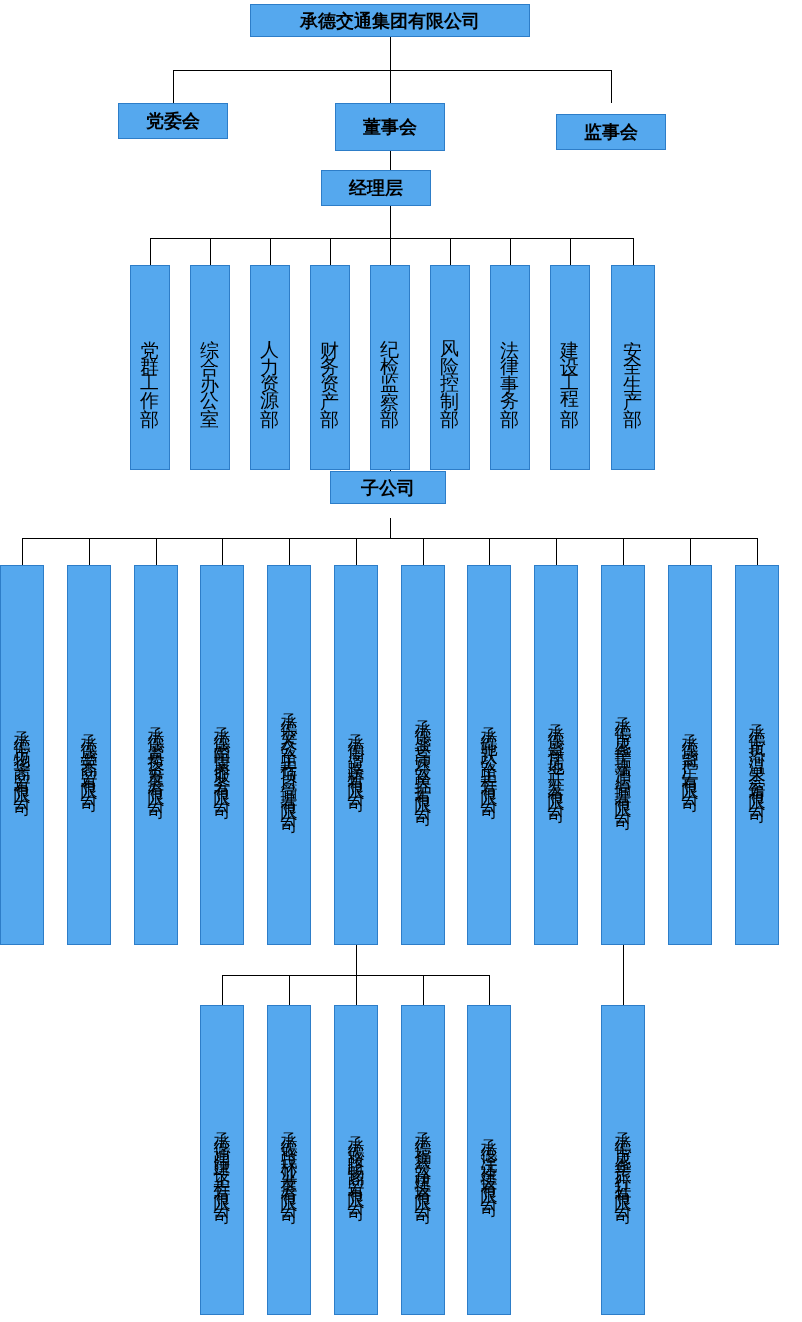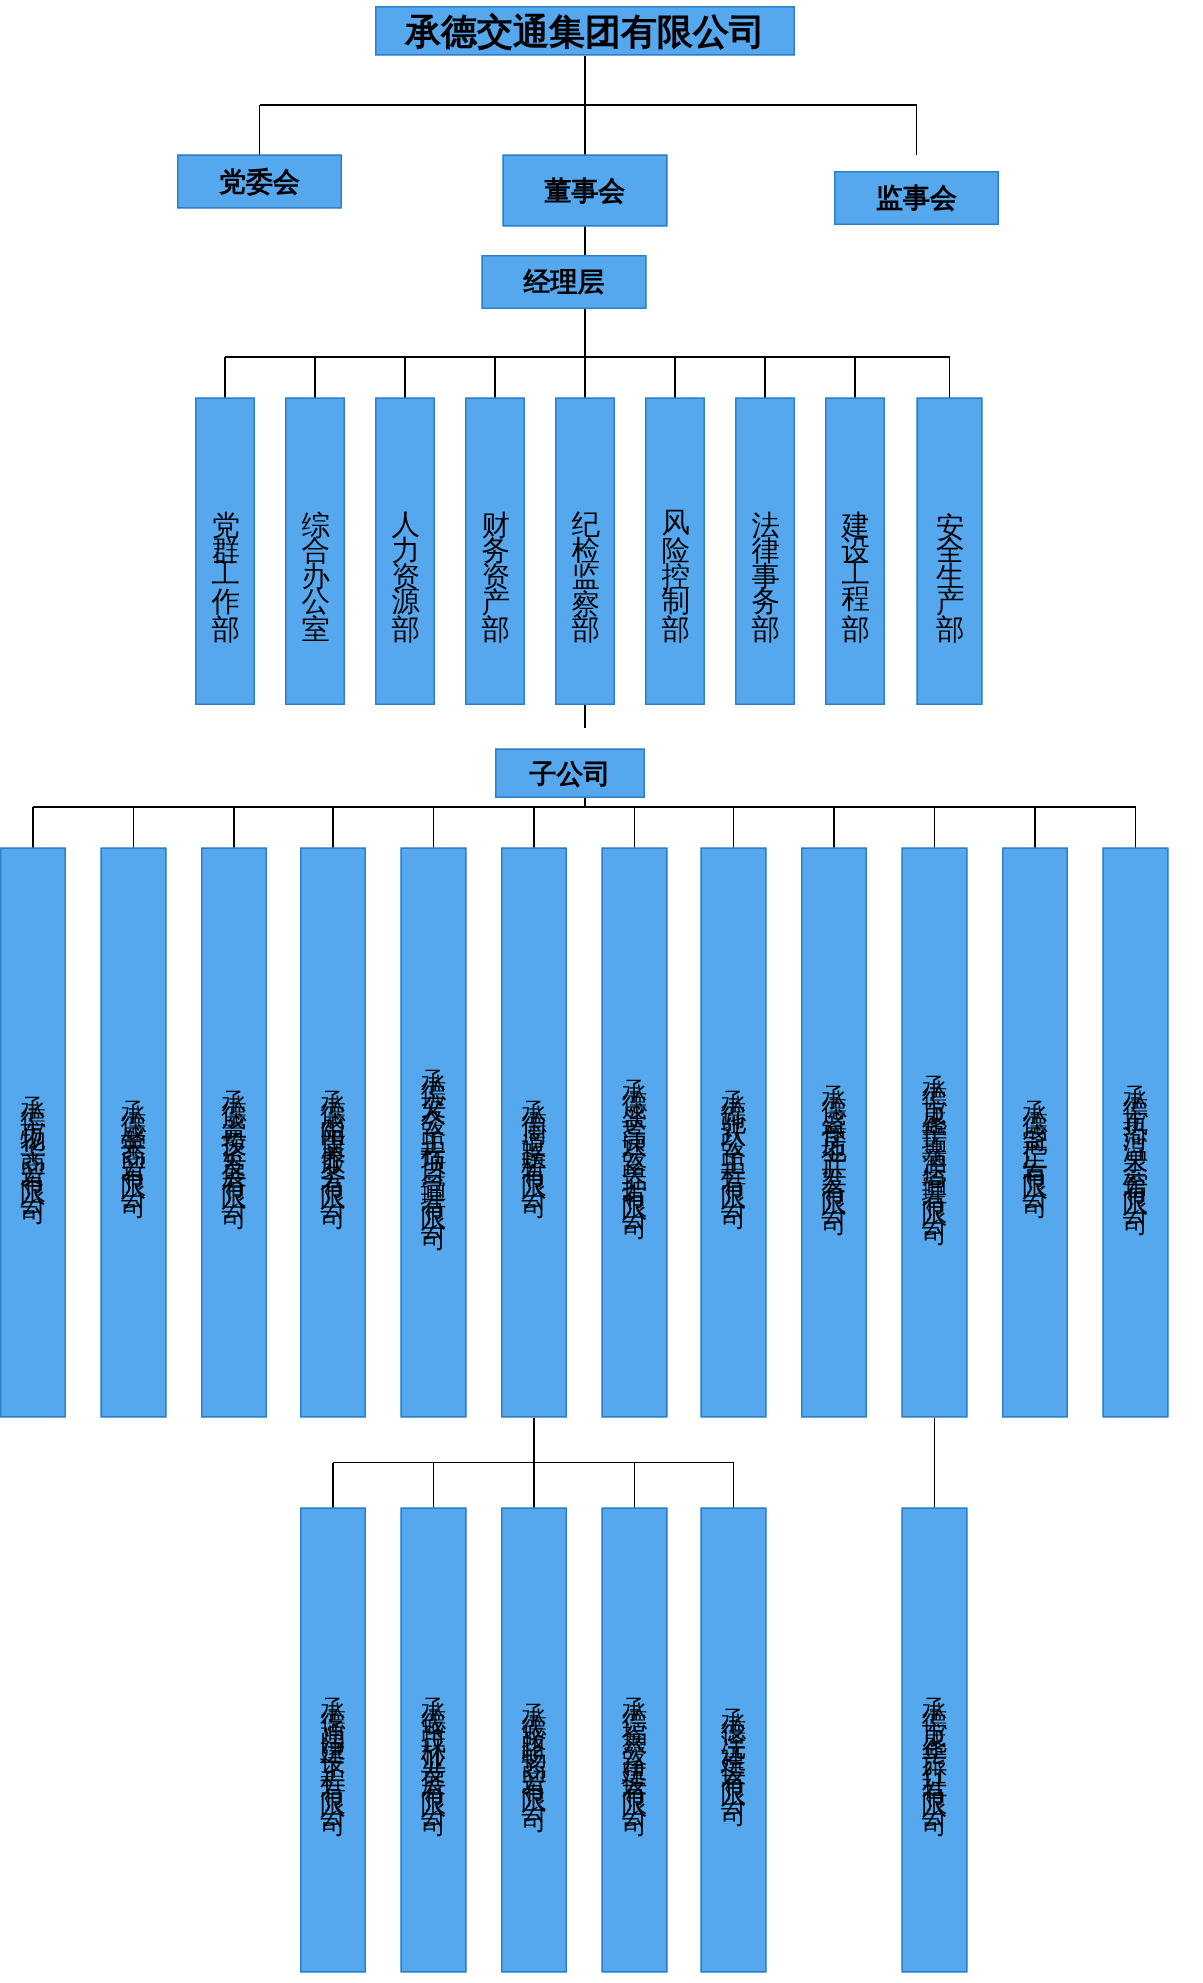--- a/index.html
+++ b/index.html
@@ -19,7 +19,7 @@
     text-align:center;color:#000;
   }
   .h-node{font-weight:bold;font-size:18px;}
-  .root-node{font-size:24px;}
+  .root-node{font-size:18px;}
   .v-node{
     writing-mode:vertical-rl;text-orientation:upright;
     font-size:17px;letter-spacing:7px;line-height:1;

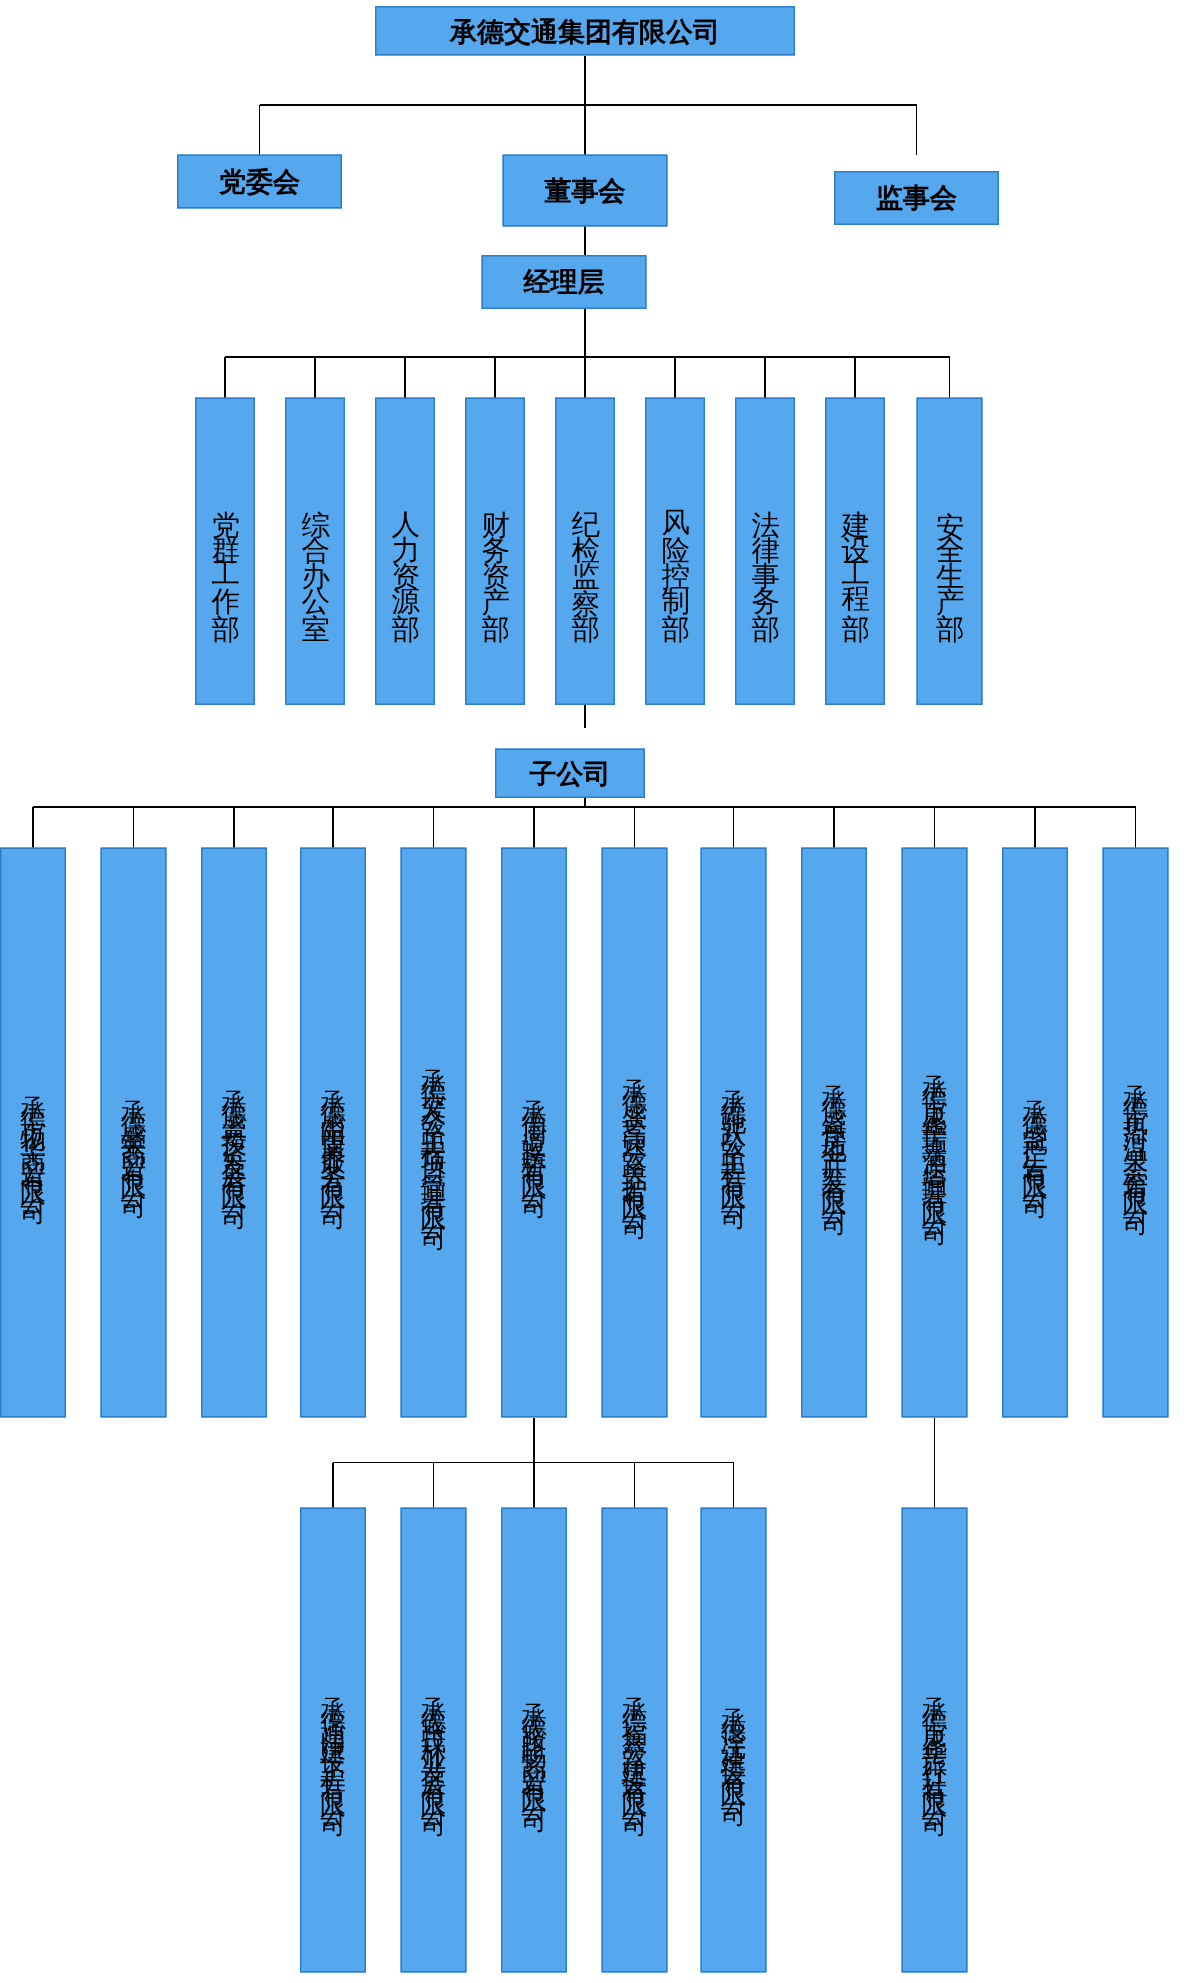--- a/index.html
+++ b/index.html
@@ -58,7 +58,7 @@
   <div class="node v-node dept" style="left:550px;top:265px;width:40px;height:205px">建设工程部</div>
   <div class="node v-node dept" style="left:611px;top:265px;width:44px;height:205px">安全生产部</div>
 
-  <div class="node h-node" style="left:330px;top:499px;width:100px;height:33px">子公司</div>
+  <div class="node h-node" style="left:330px;top:471px;width:116px;height:33px">子公司</div>
 
   <div class="node v-node" style="left:0px;top:565px;width:44px;height:380px">承德市物华商贸有限公司</div>
   <div class="node v-node" style="left:67px;top:565px;width:44px;height:380px">承德盛荣商贸有限公司</div>

